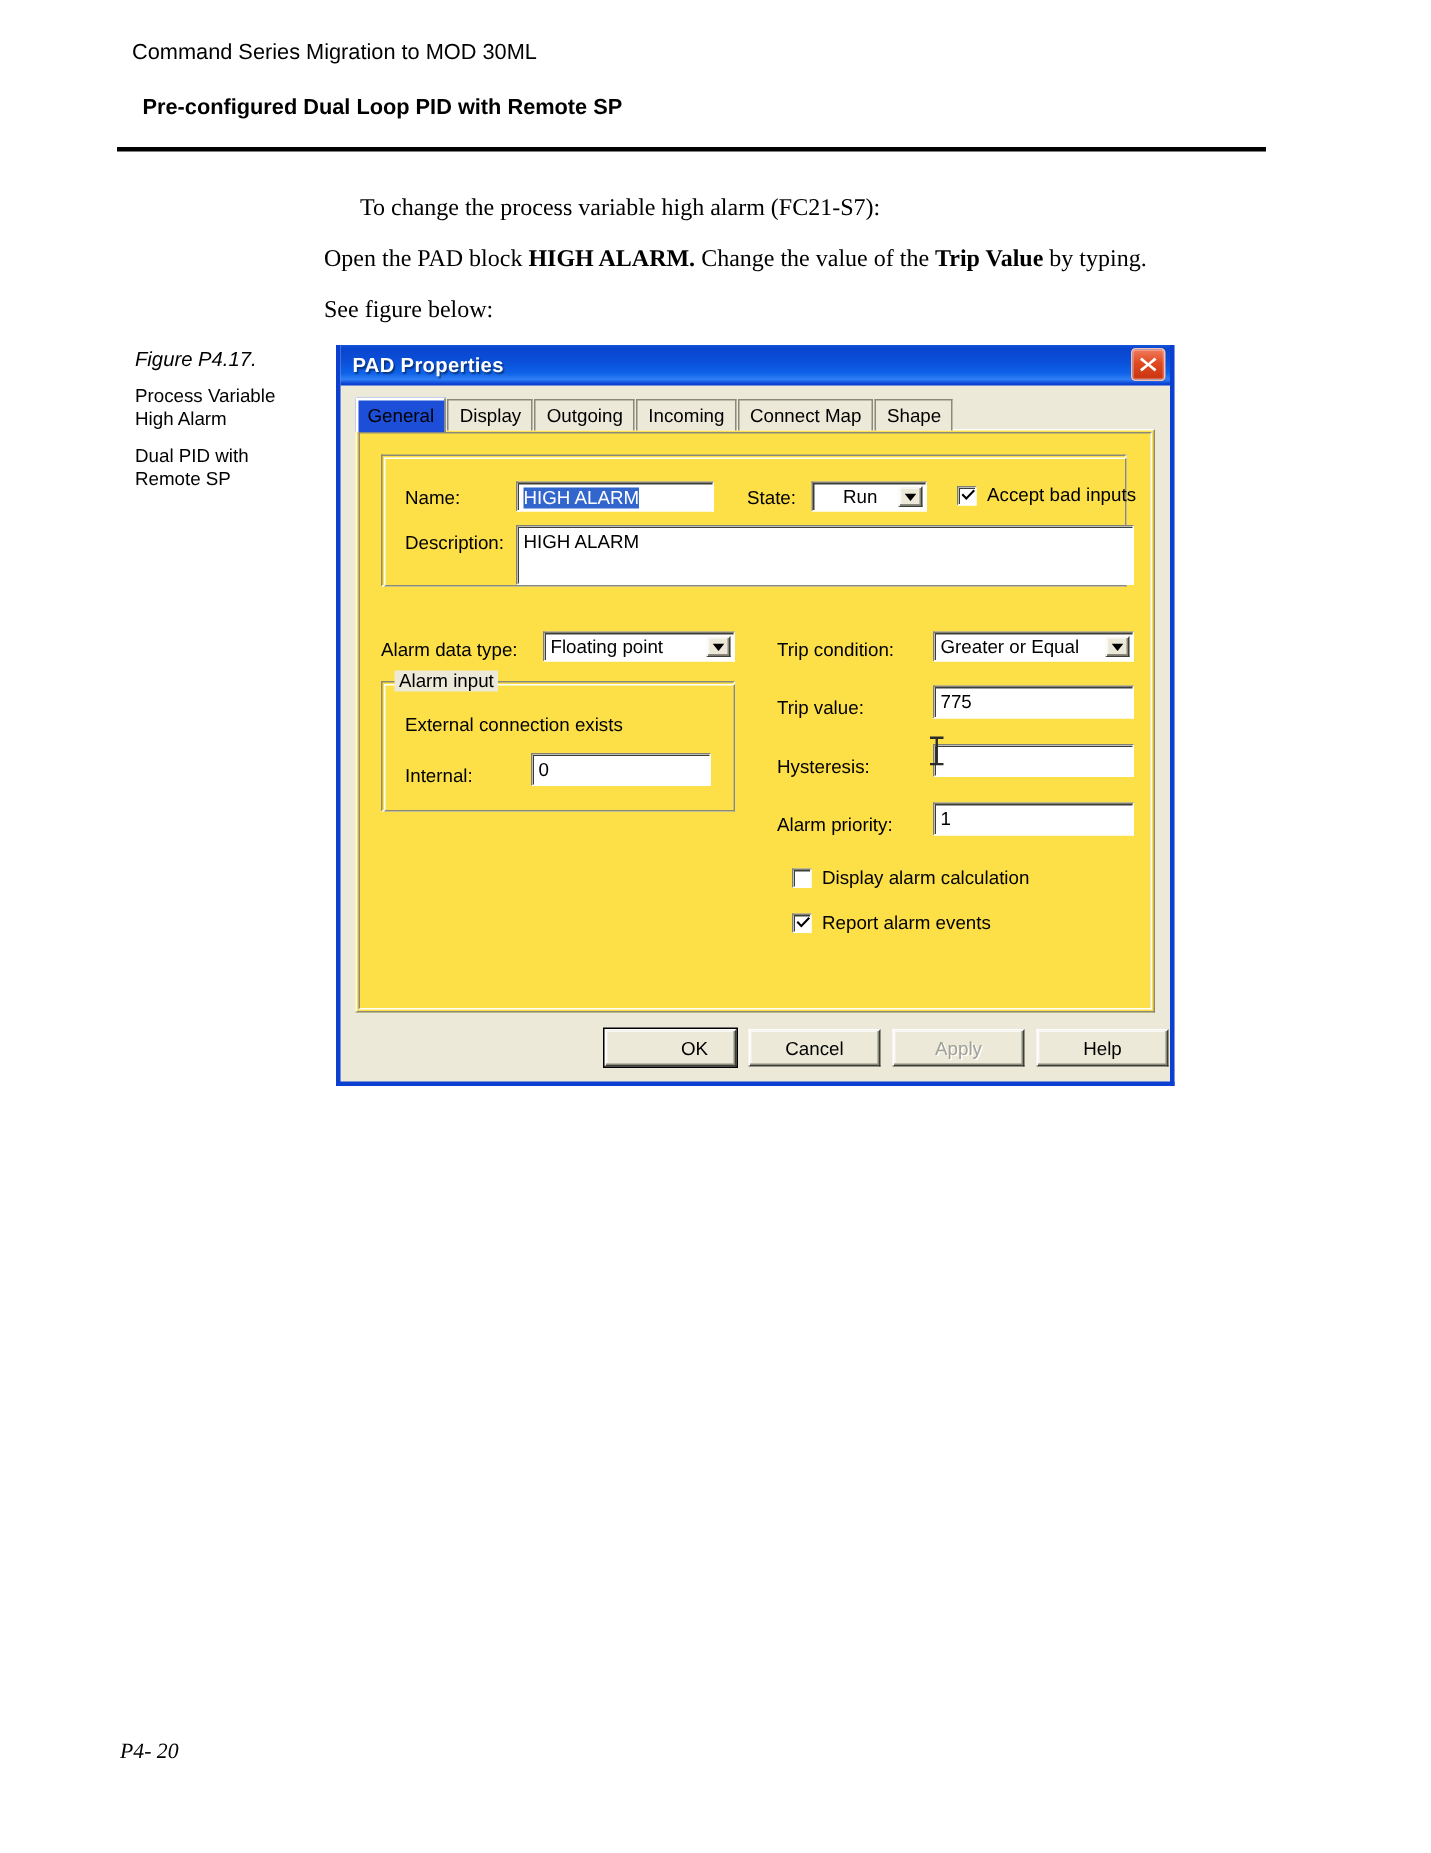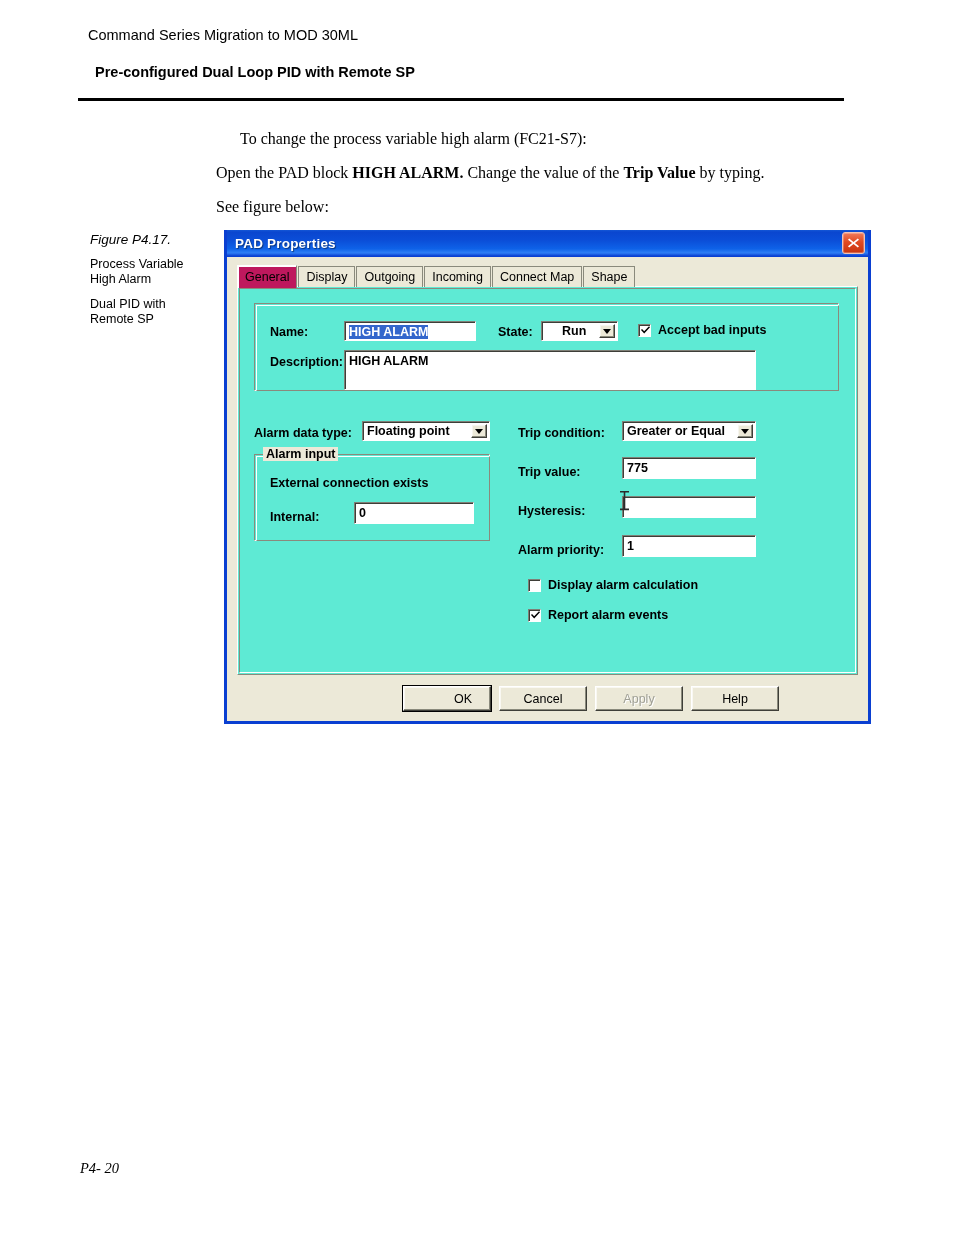--- a/index.html
+++ b/index.html
@@ -96,7 +96,7 @@
   .dialog {
     position: absolute;
     left: 224px; top: 230px;
-    width: 647px;
+    width: 559px;
     height: 494px;
     background: #ece9d8;
     border: 3px solid #0a3fd1;

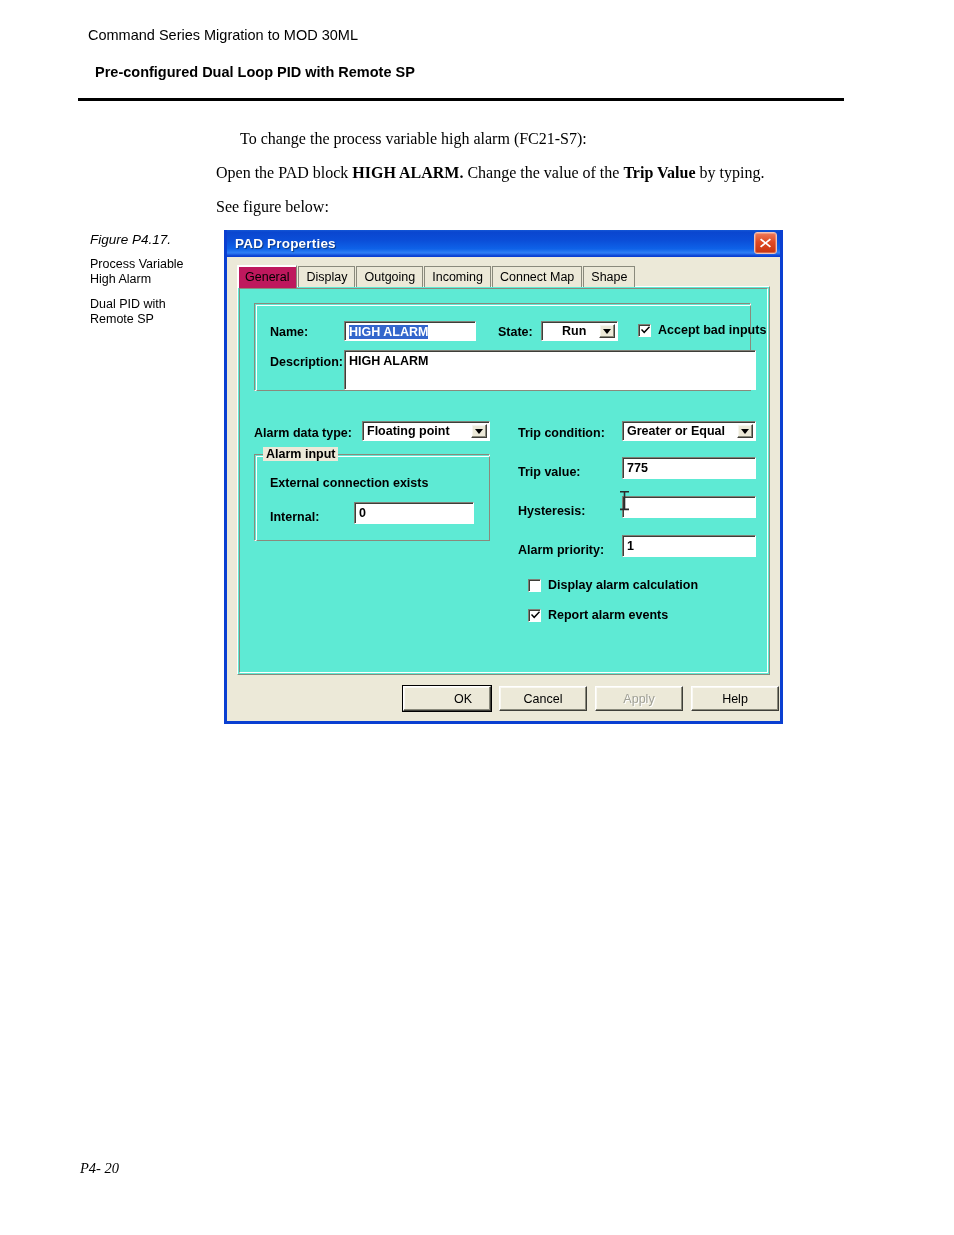--- a/index.html
+++ b/index.html
@@ -168,7 +168,7 @@
     height: 21px;
   }
   .tab.active {
-    background: #be185d;
+    background: #1d4ed8;
     font-weight: normal;
     border-color: #ffffff #8a8a7c #ece9d8 #ffffff;
     height: 23px;

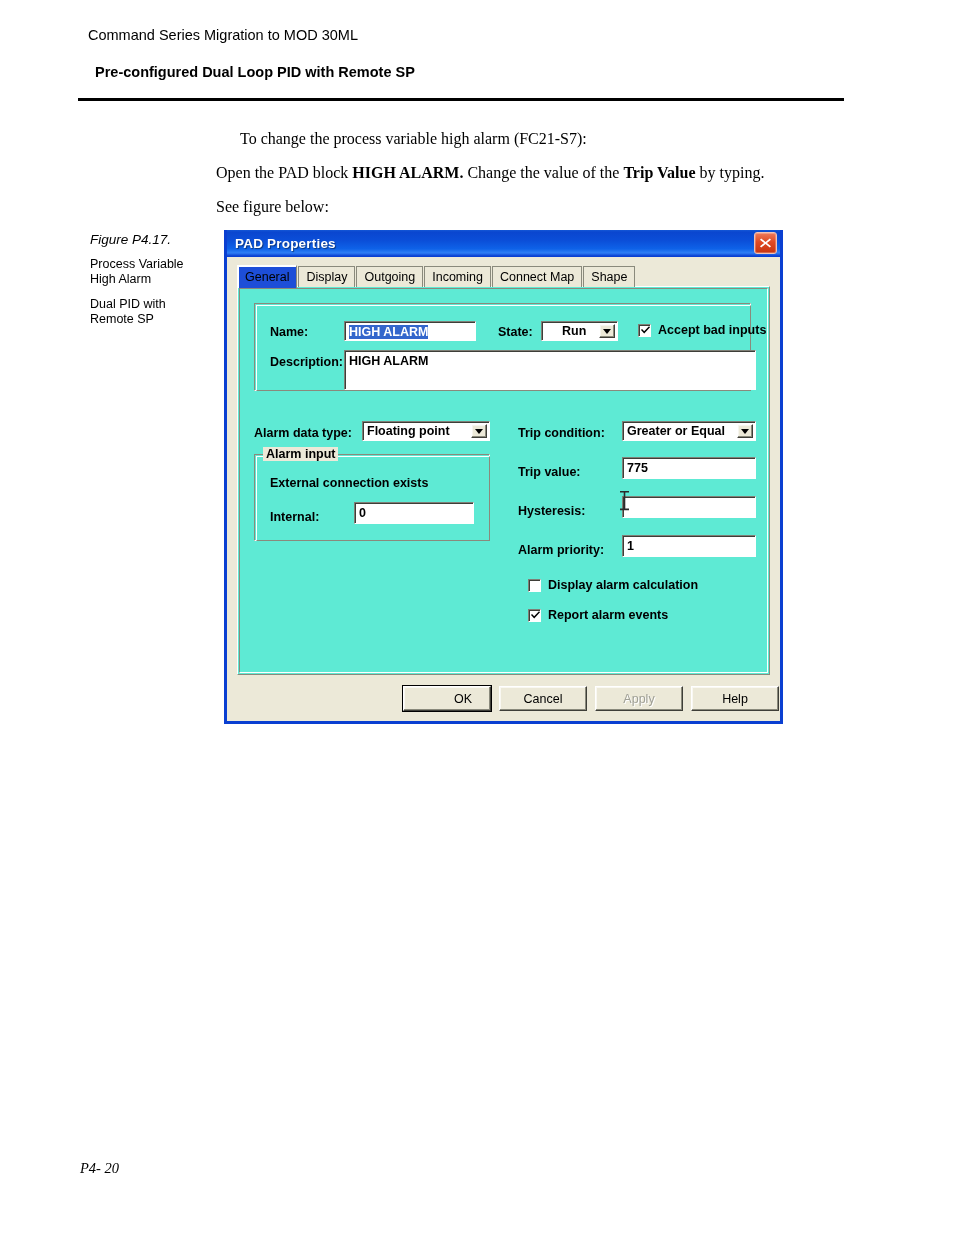--- a/index.html
+++ b/index.html
@@ -188,9 +188,8 @@
     border-left-color: #ffffff;
     border-right-color: #8a8a7c;
     border-bottom-color: #8a8a7c;
-    background: #5eead4;
-    box-sizing: border-box;
-    font-weight: bold;
+    background: #fde047;
+    box-sizing: border-box;
   }
   .tabpanel::after {
     content: "";

